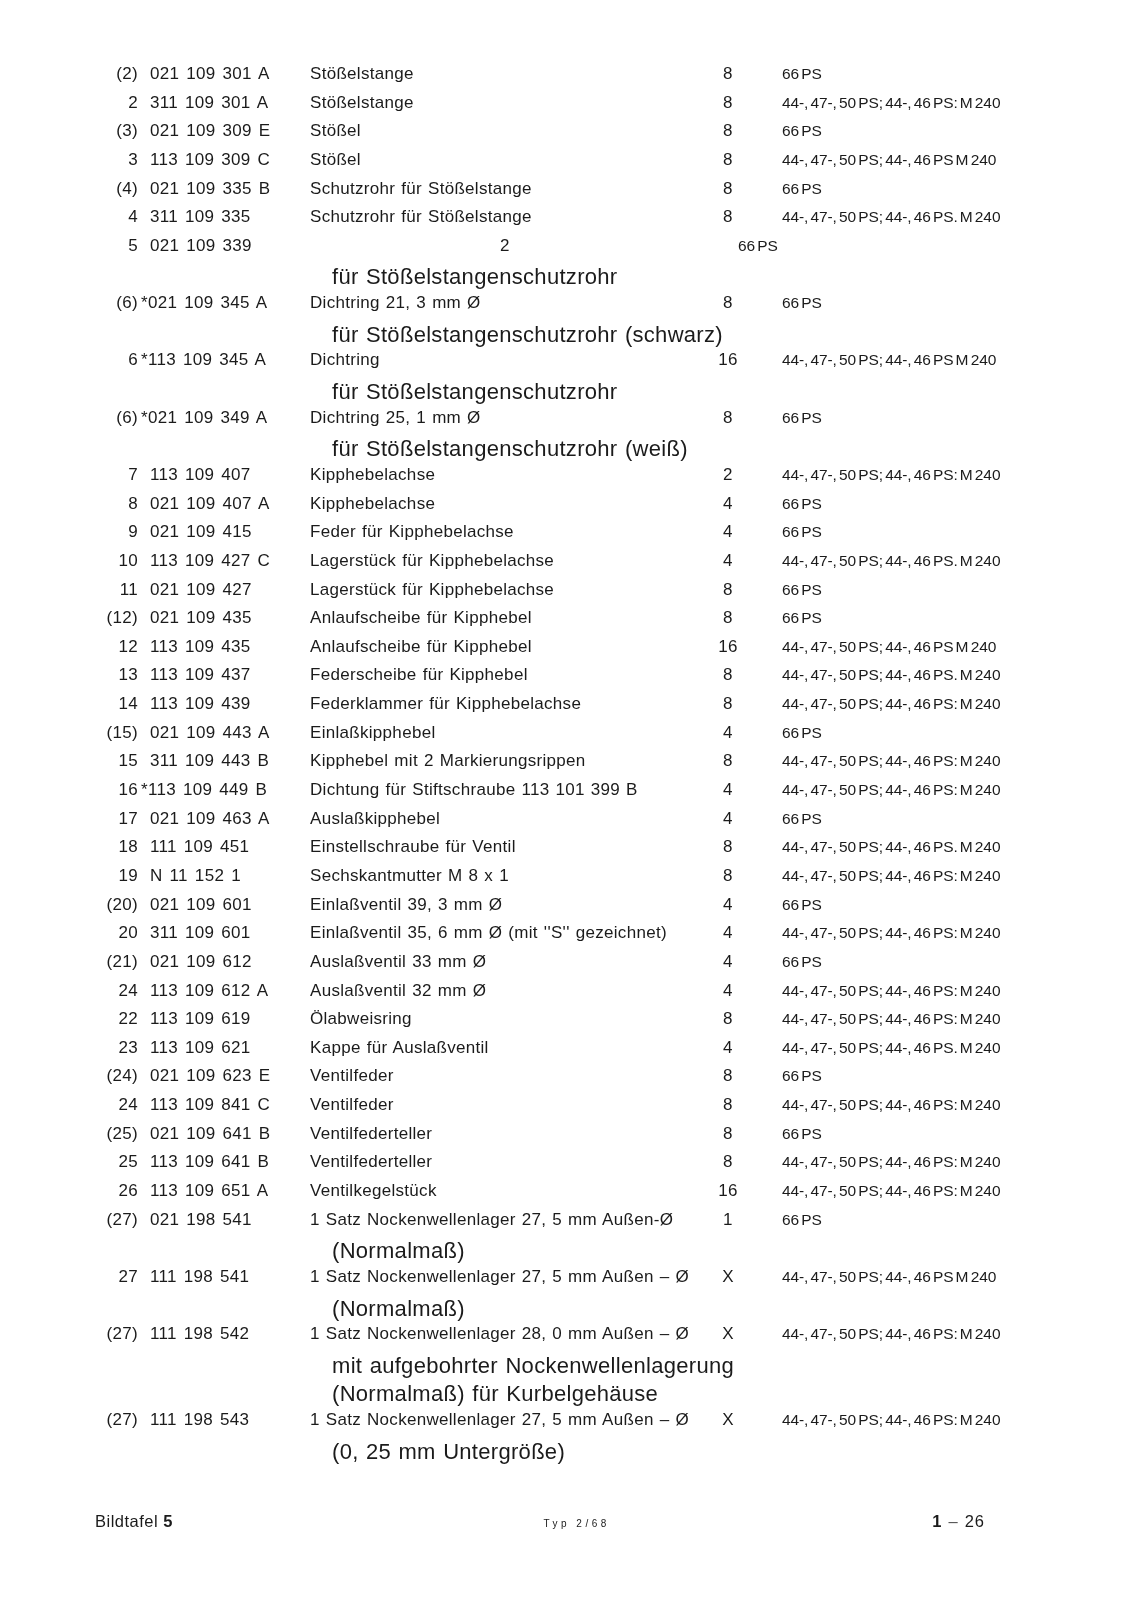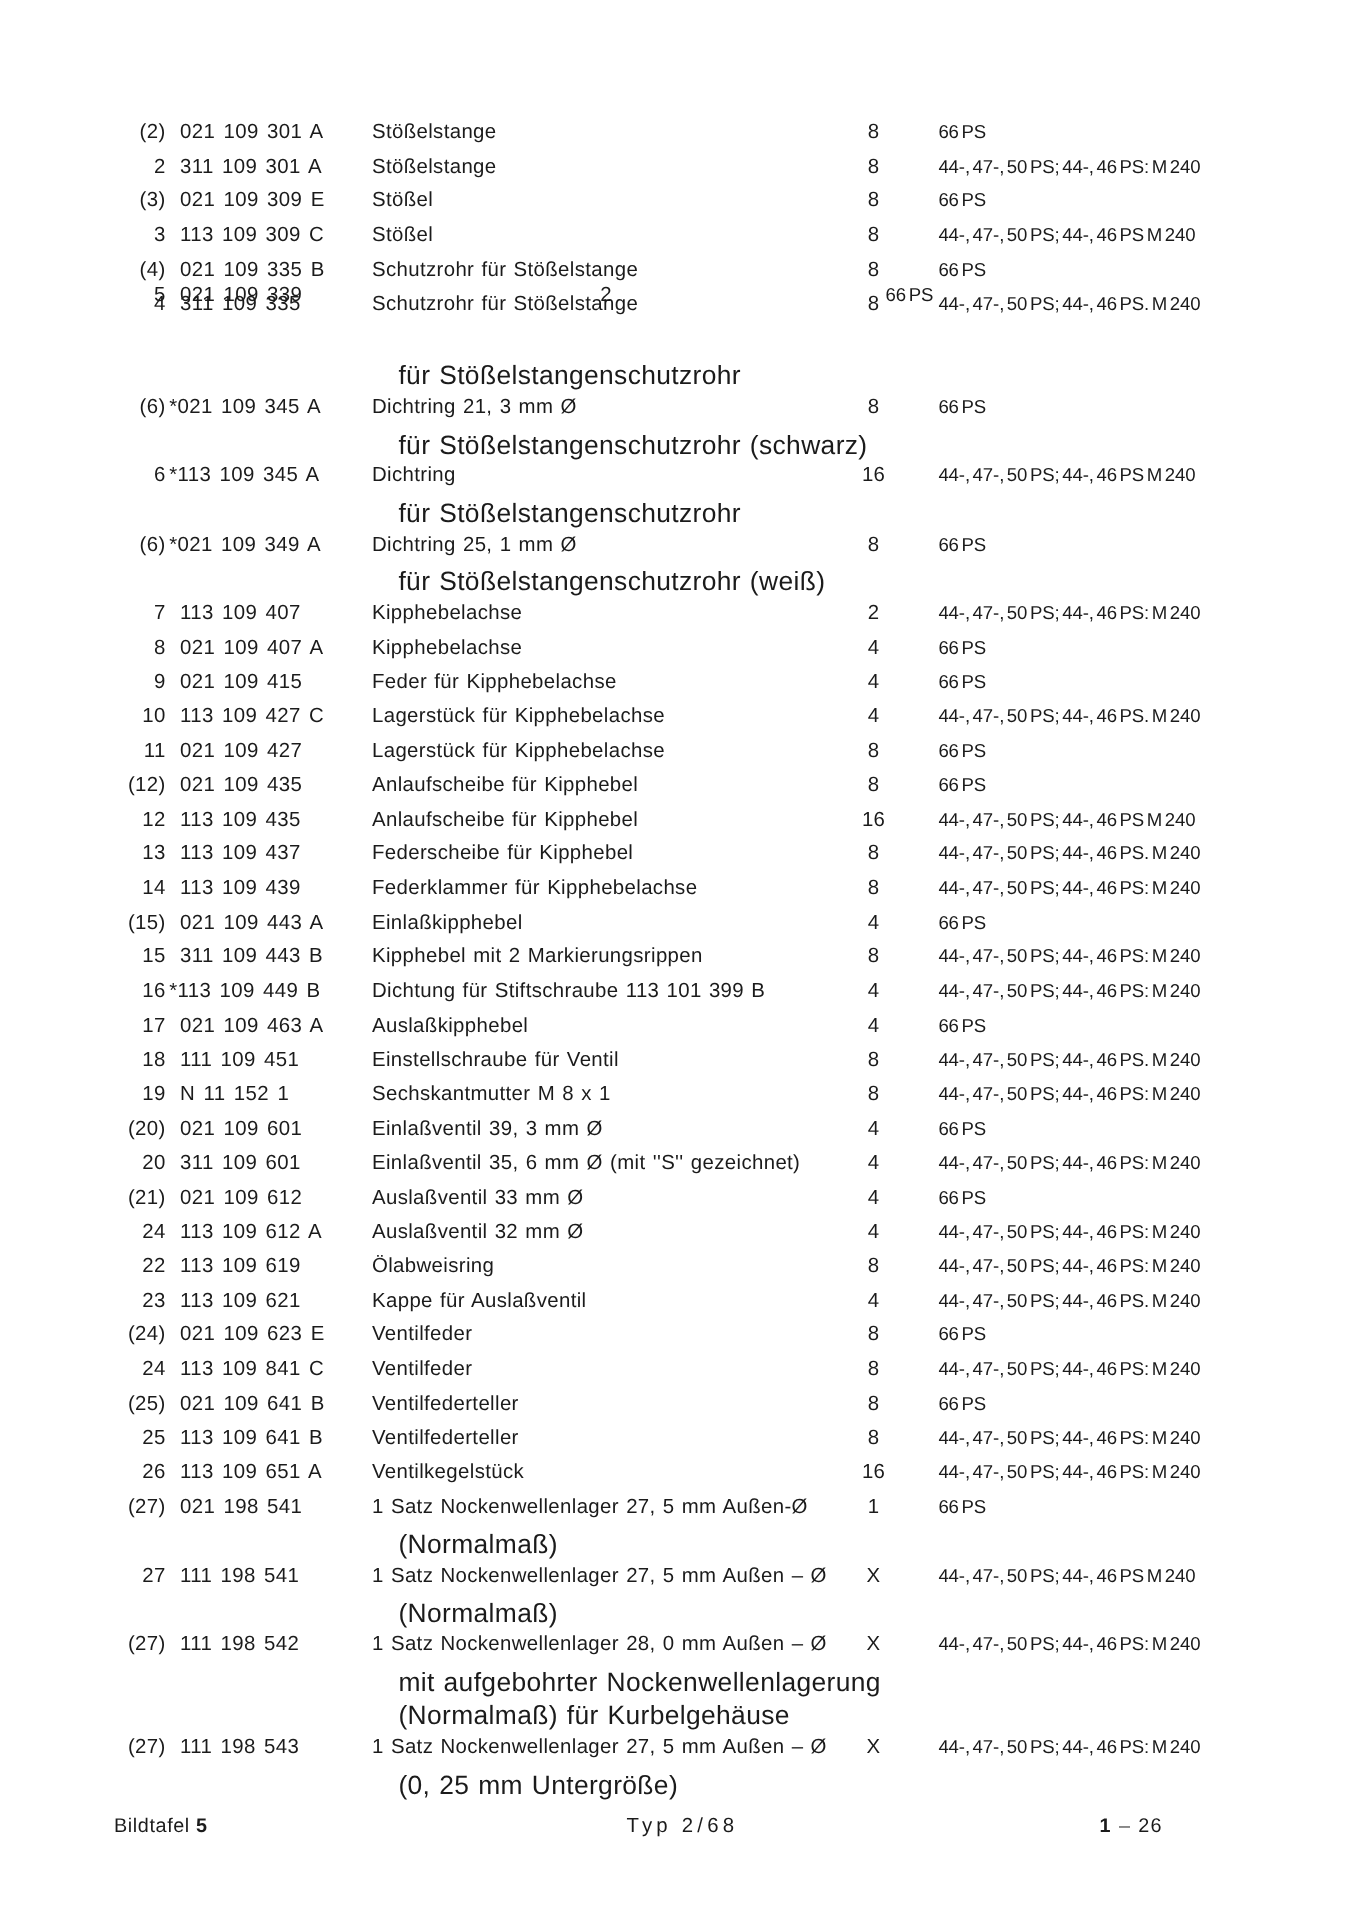--- a/index.html
+++ b/index.html
@@ -32,7 +32,7 @@
   .c-pos  { text-align: right; font-variant-numeric: tabular-nums; }
   .c-part { word-spacing: 2px; }
   .c-part.has-star { text-indent: -9px; }
-  .c-desc { word-spacing: 1px; overflow: visible; margin-top: 36px; }
+  .c-desc { word-spacing: 1px; overflow: visible; }
   .row.indent .c-desc { padding-left: 22px; font-size: 22px; }
   .c-qty  { text-align: center; }
   .c-var  {

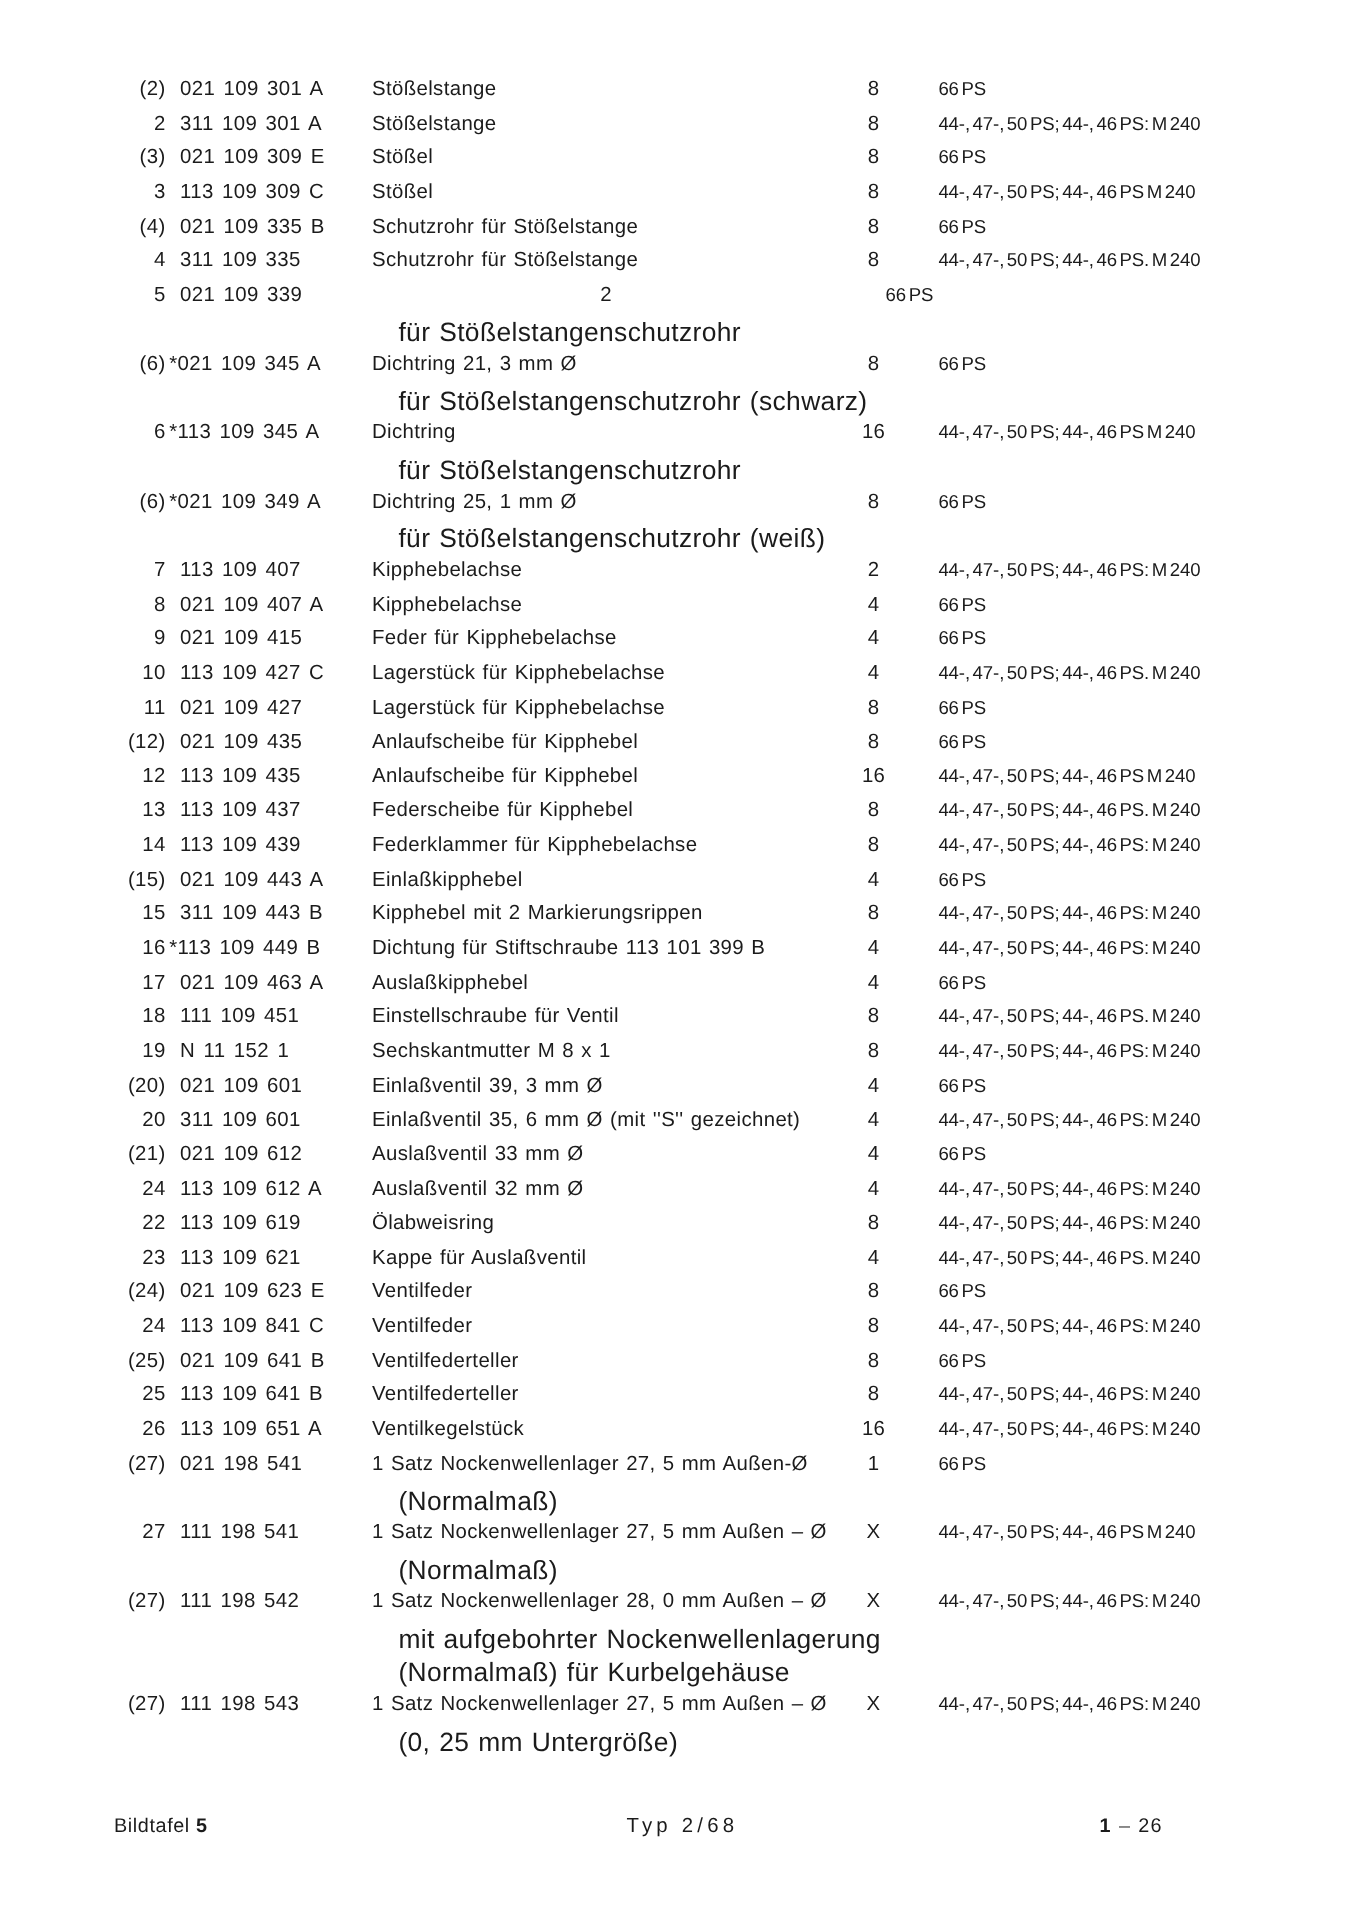--- a/index.html
+++ b/index.html
@@ -45,7 +45,7 @@
     position: absolute;
     top: 1512px;
     left: 95px;
-    right: 168px;
+    right: 152px;
     display: flex;
     justify-content: space-between;
     align-items: baseline;

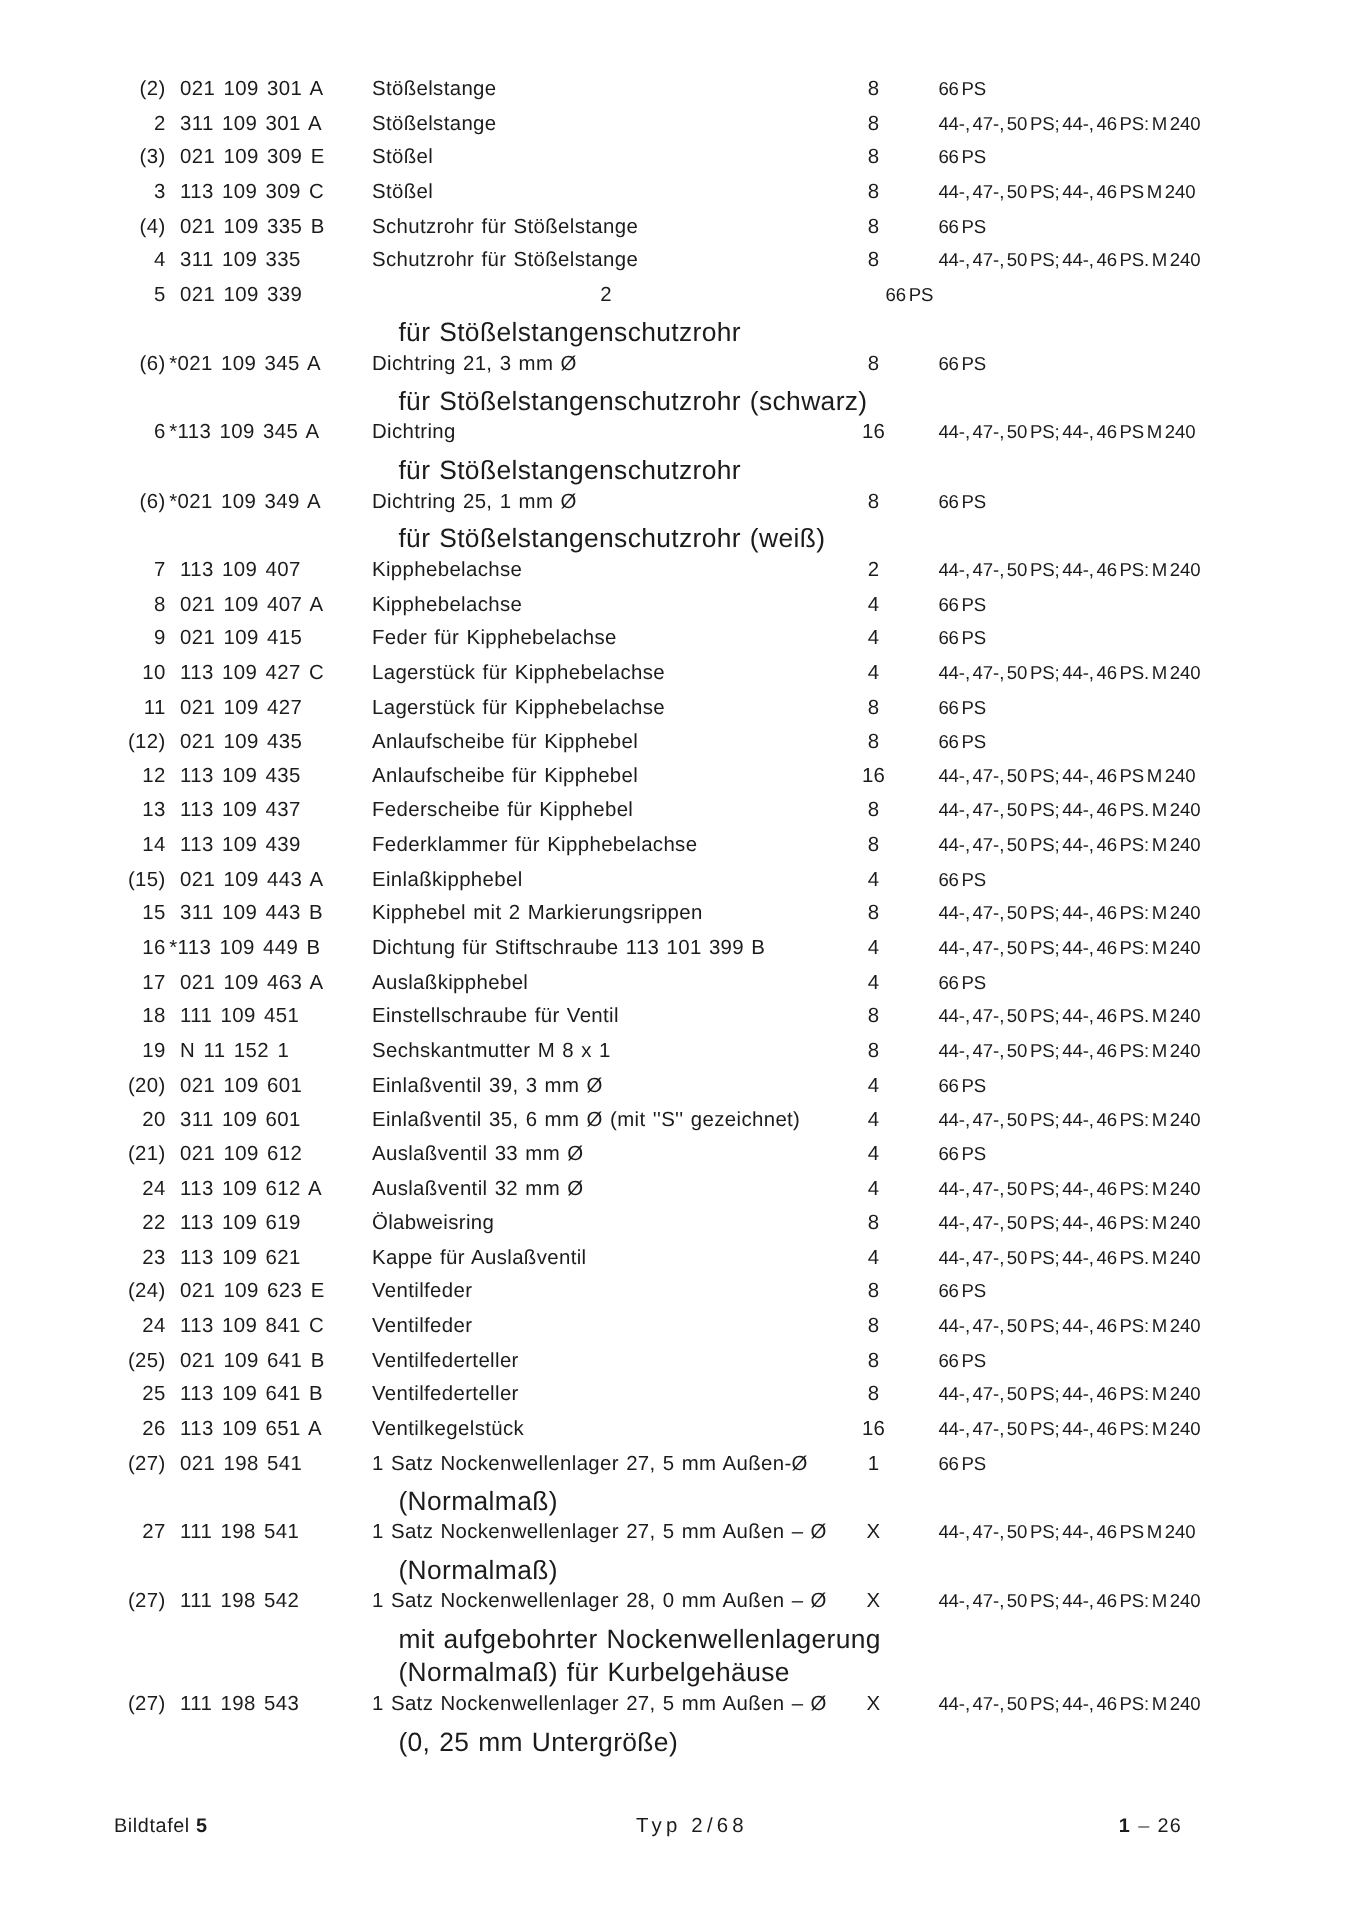--- a/index.html
+++ b/index.html
@@ -54,7 +54,7 @@
   }
   .f-left b, .f-right b { font-weight: bold; }
   .f-center {
-    font-size: 17px;
+    font-size: 10px;
     letter-spacing: 3.5px;
     transform: translateX(24px);
   }

